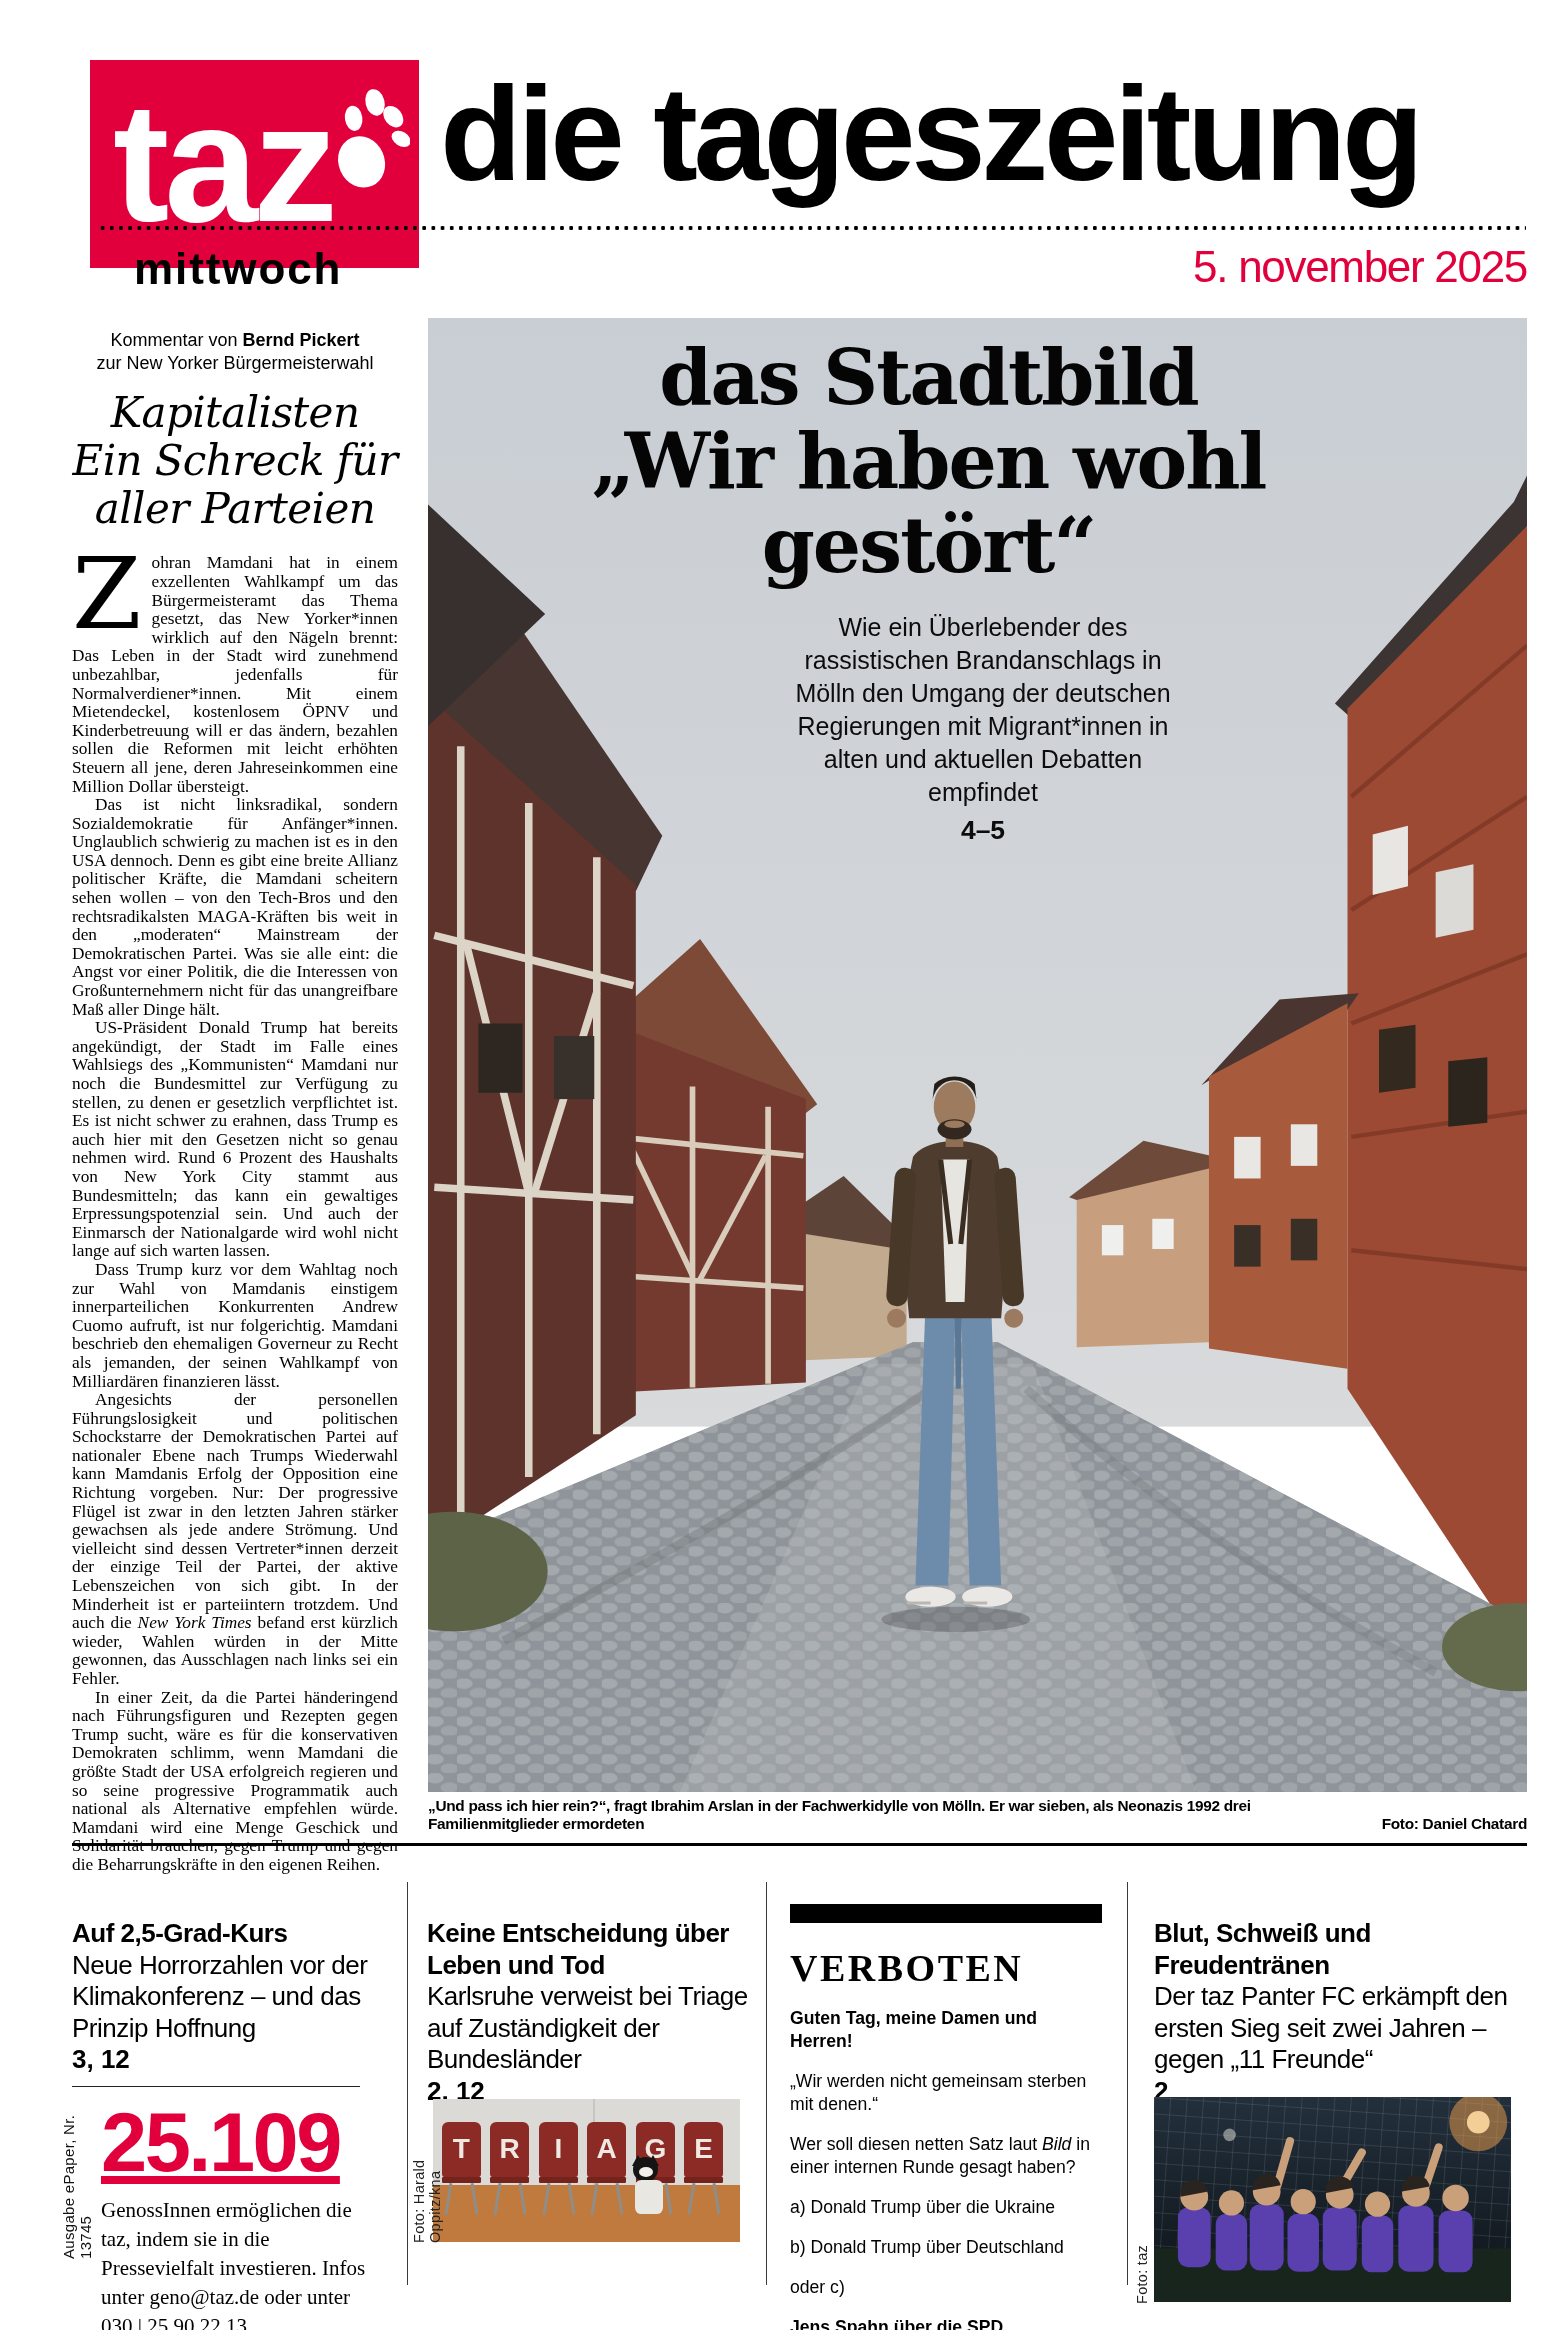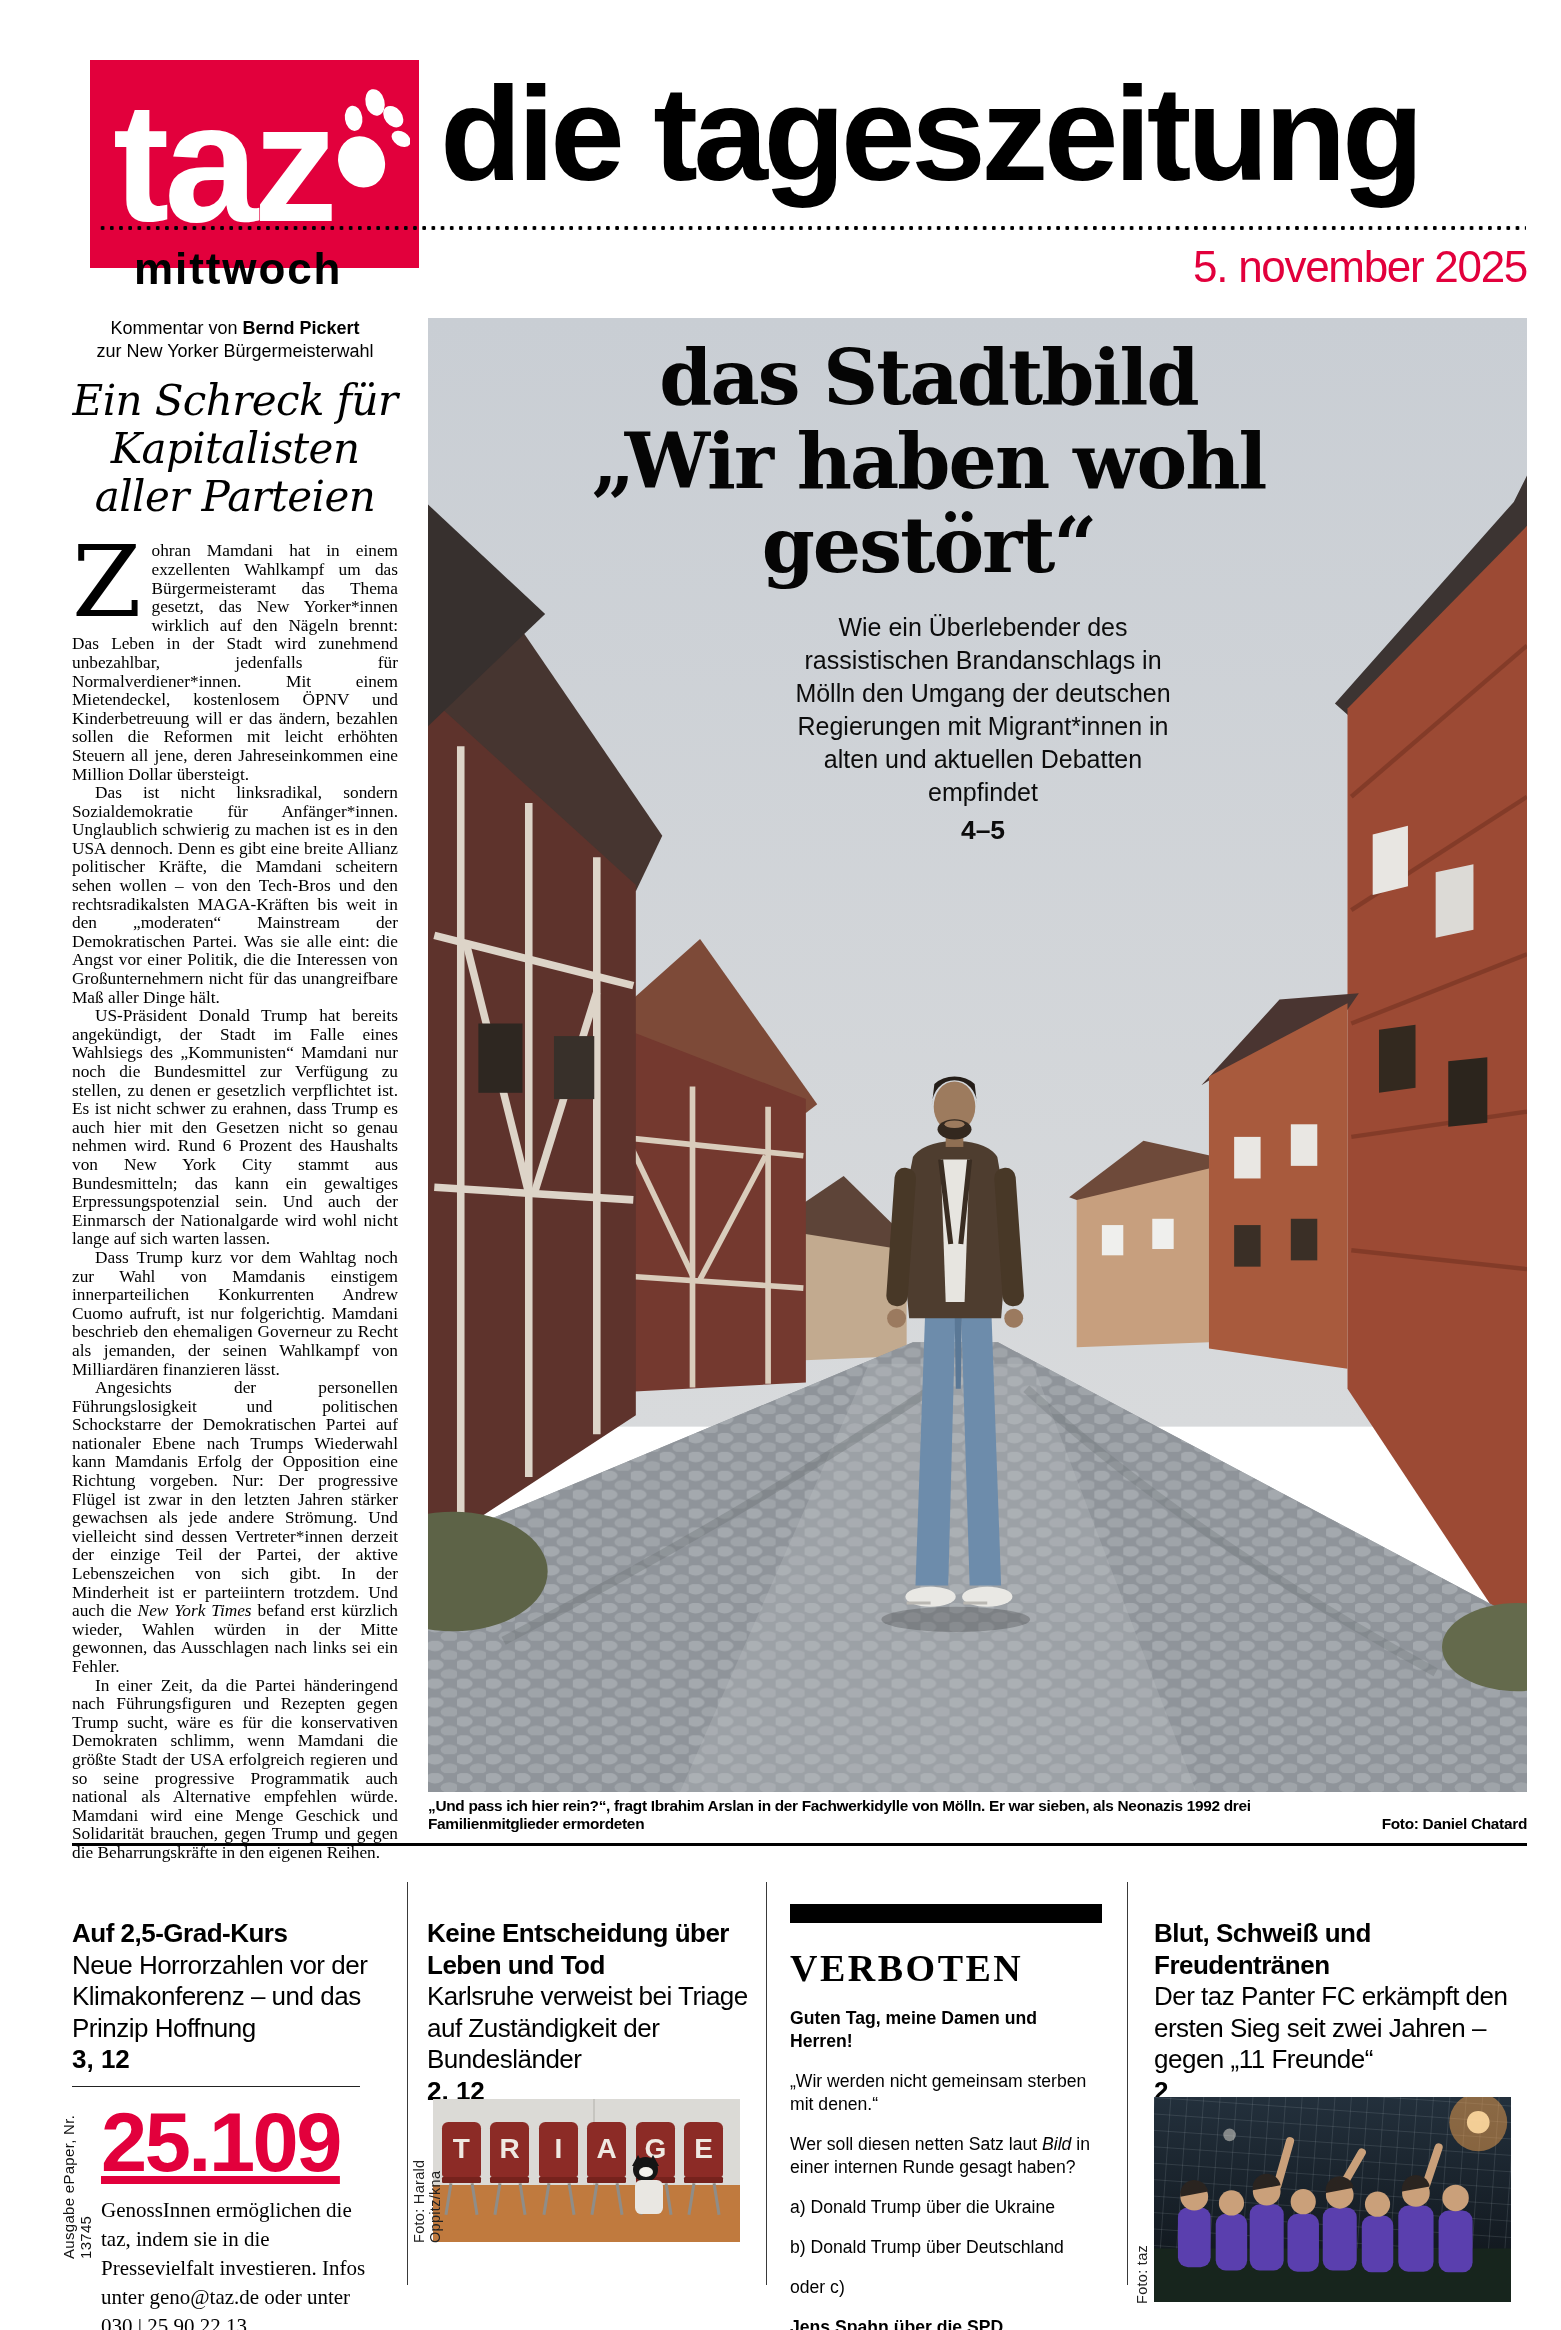--- a/index.html
+++ b/index.html
@@ -23,7 +23,7 @@
 
   
   .commentary{position:absolute;left:72px;top:317px;width:326px;}
-  .kicker{text-align:center;font-size:18px;line-height:23px;color:#000;}
+  .kicker{text-align:center;font-size:18px;line-height:23px;color:#000;margin-top:12px;}
   .c-headline{margin-top:14px;text-align:center;font-family:"DejaVu Serif",serif;
               font-style:italic;font-weight:normal;font-size:42px;line-height:48px;
               letter-spacing:-0.6px;color:#000;}

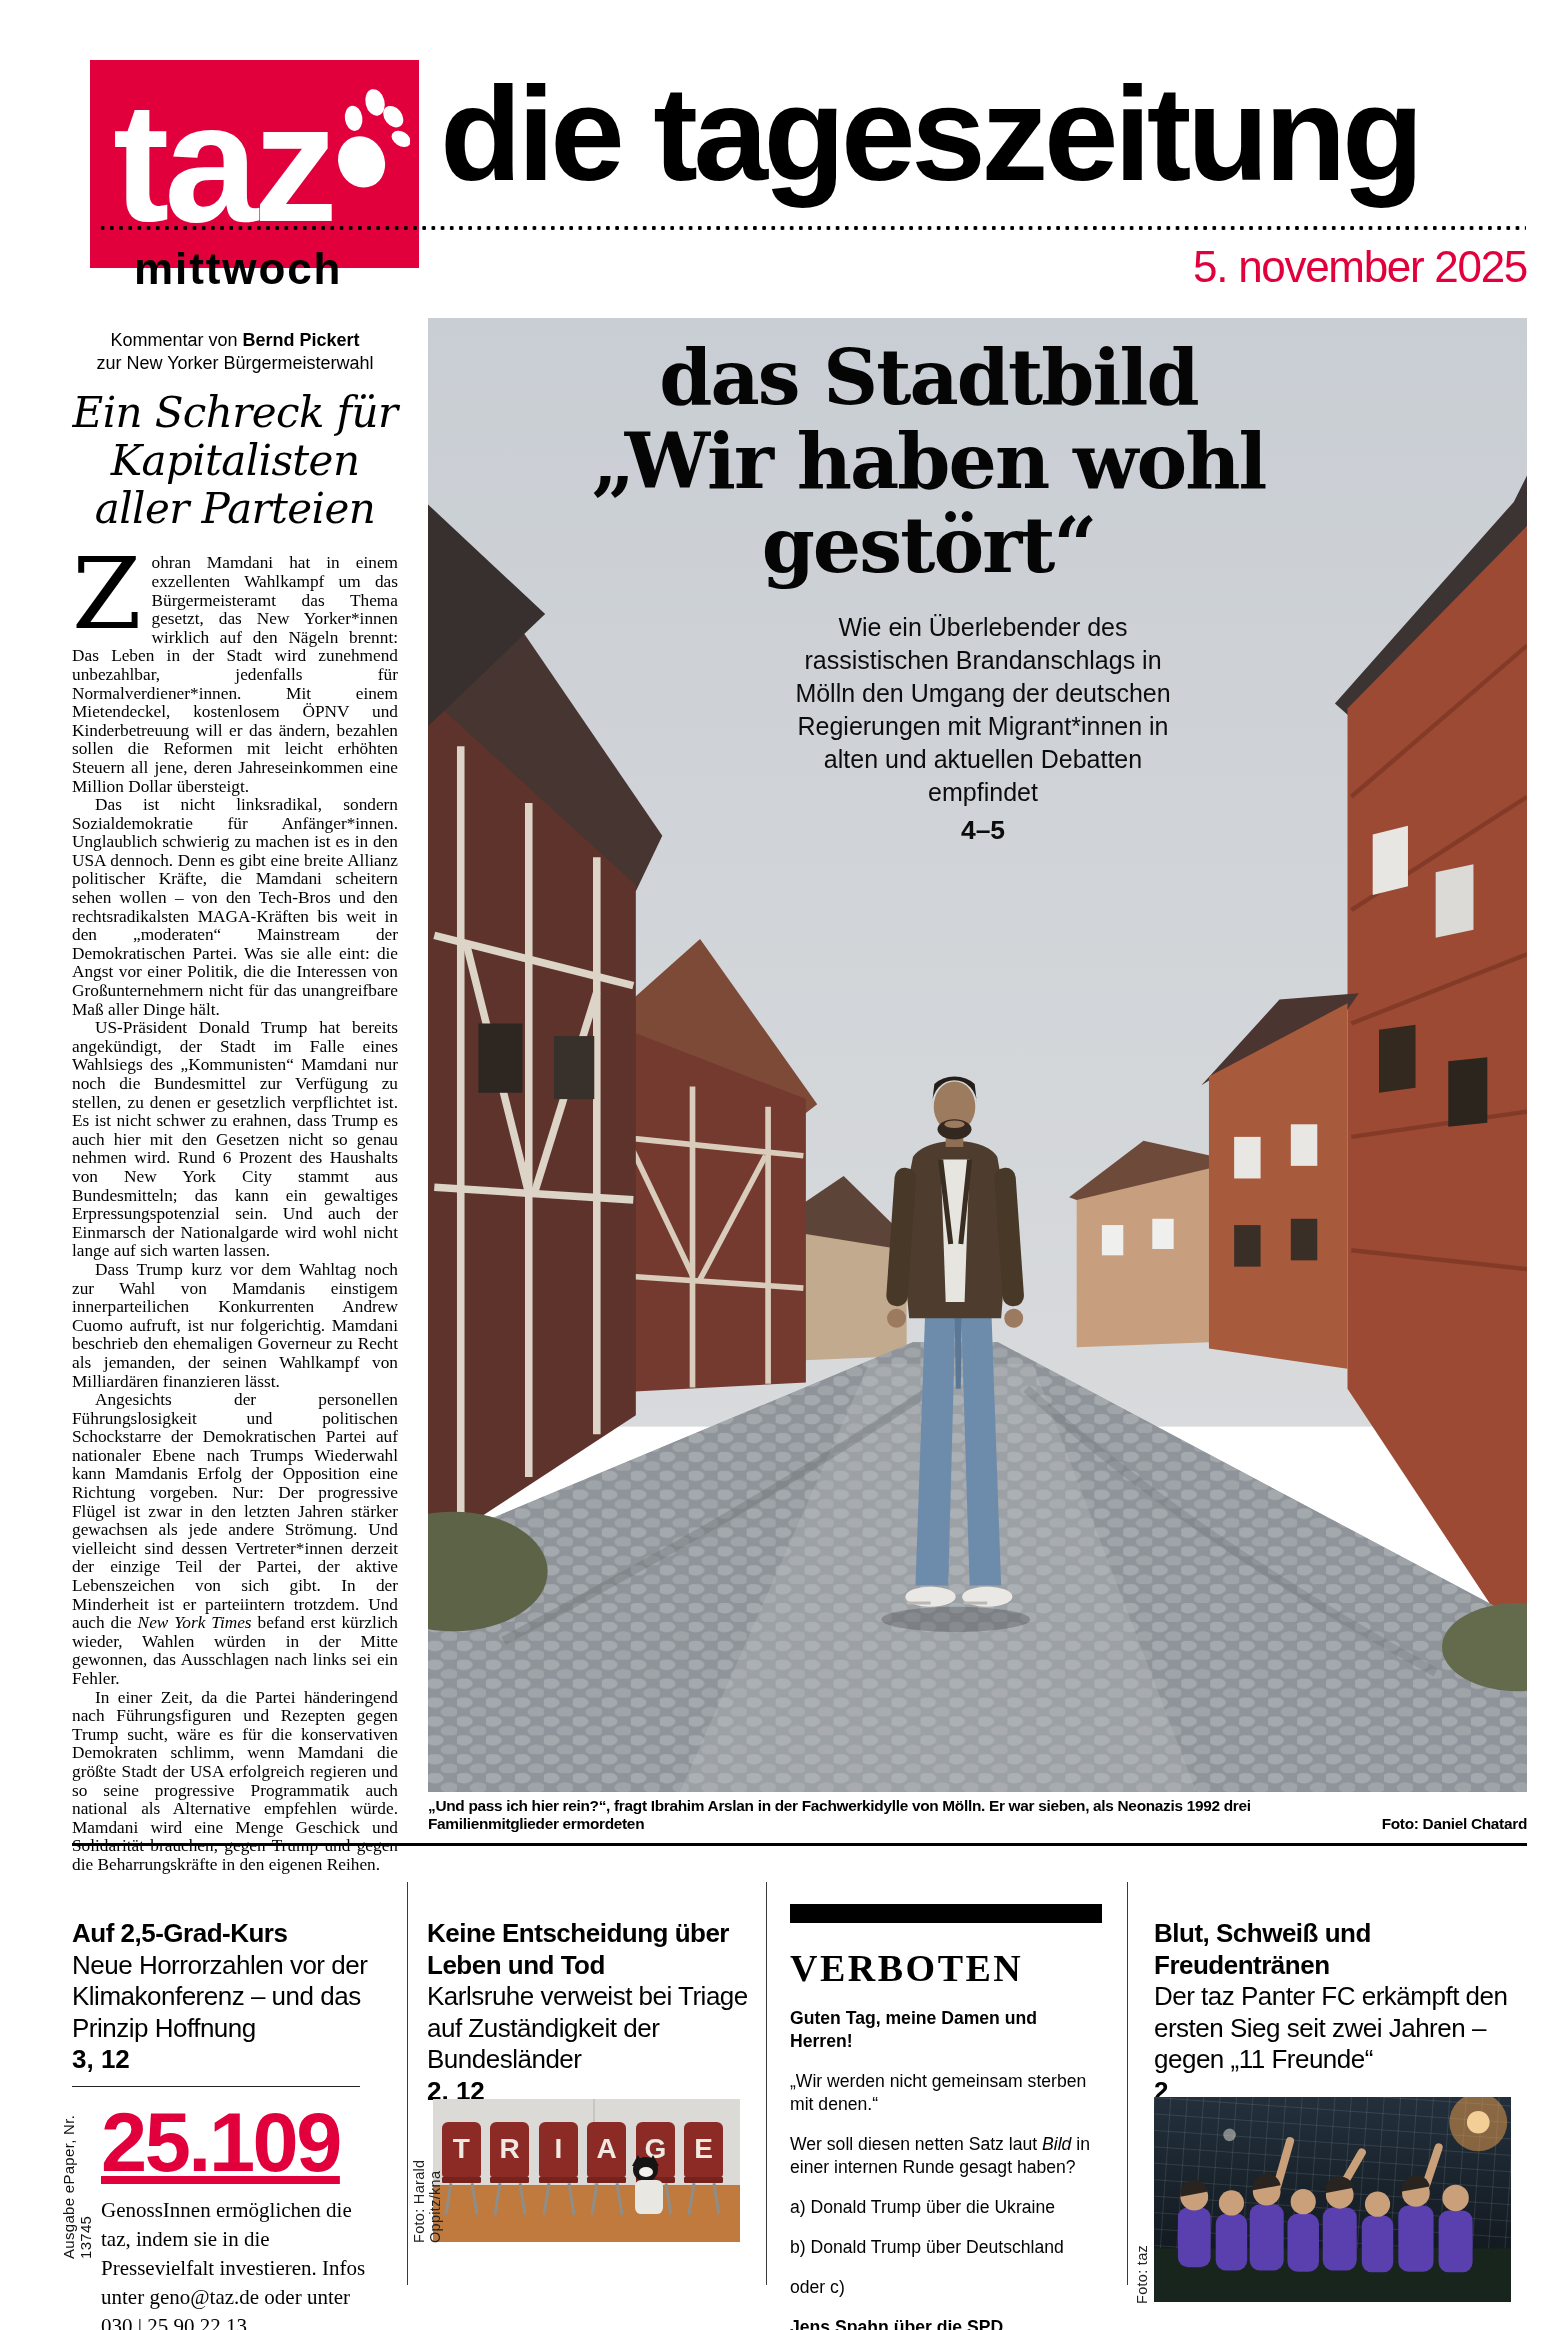--- a/index.html
+++ b/index.html
@@ -131,8 +131,8 @@
       <span>zur New Yorker Bürgermeisterwahl</span>
     </div>
     <div class="c-headline">
+      <div>Kapitalisten</div>
       <div>Ein Schreck für</div>
-      <div>Kapitalisten</div>
       <div>aller Parteien</div>
     </div>
     <div class="c-body">

